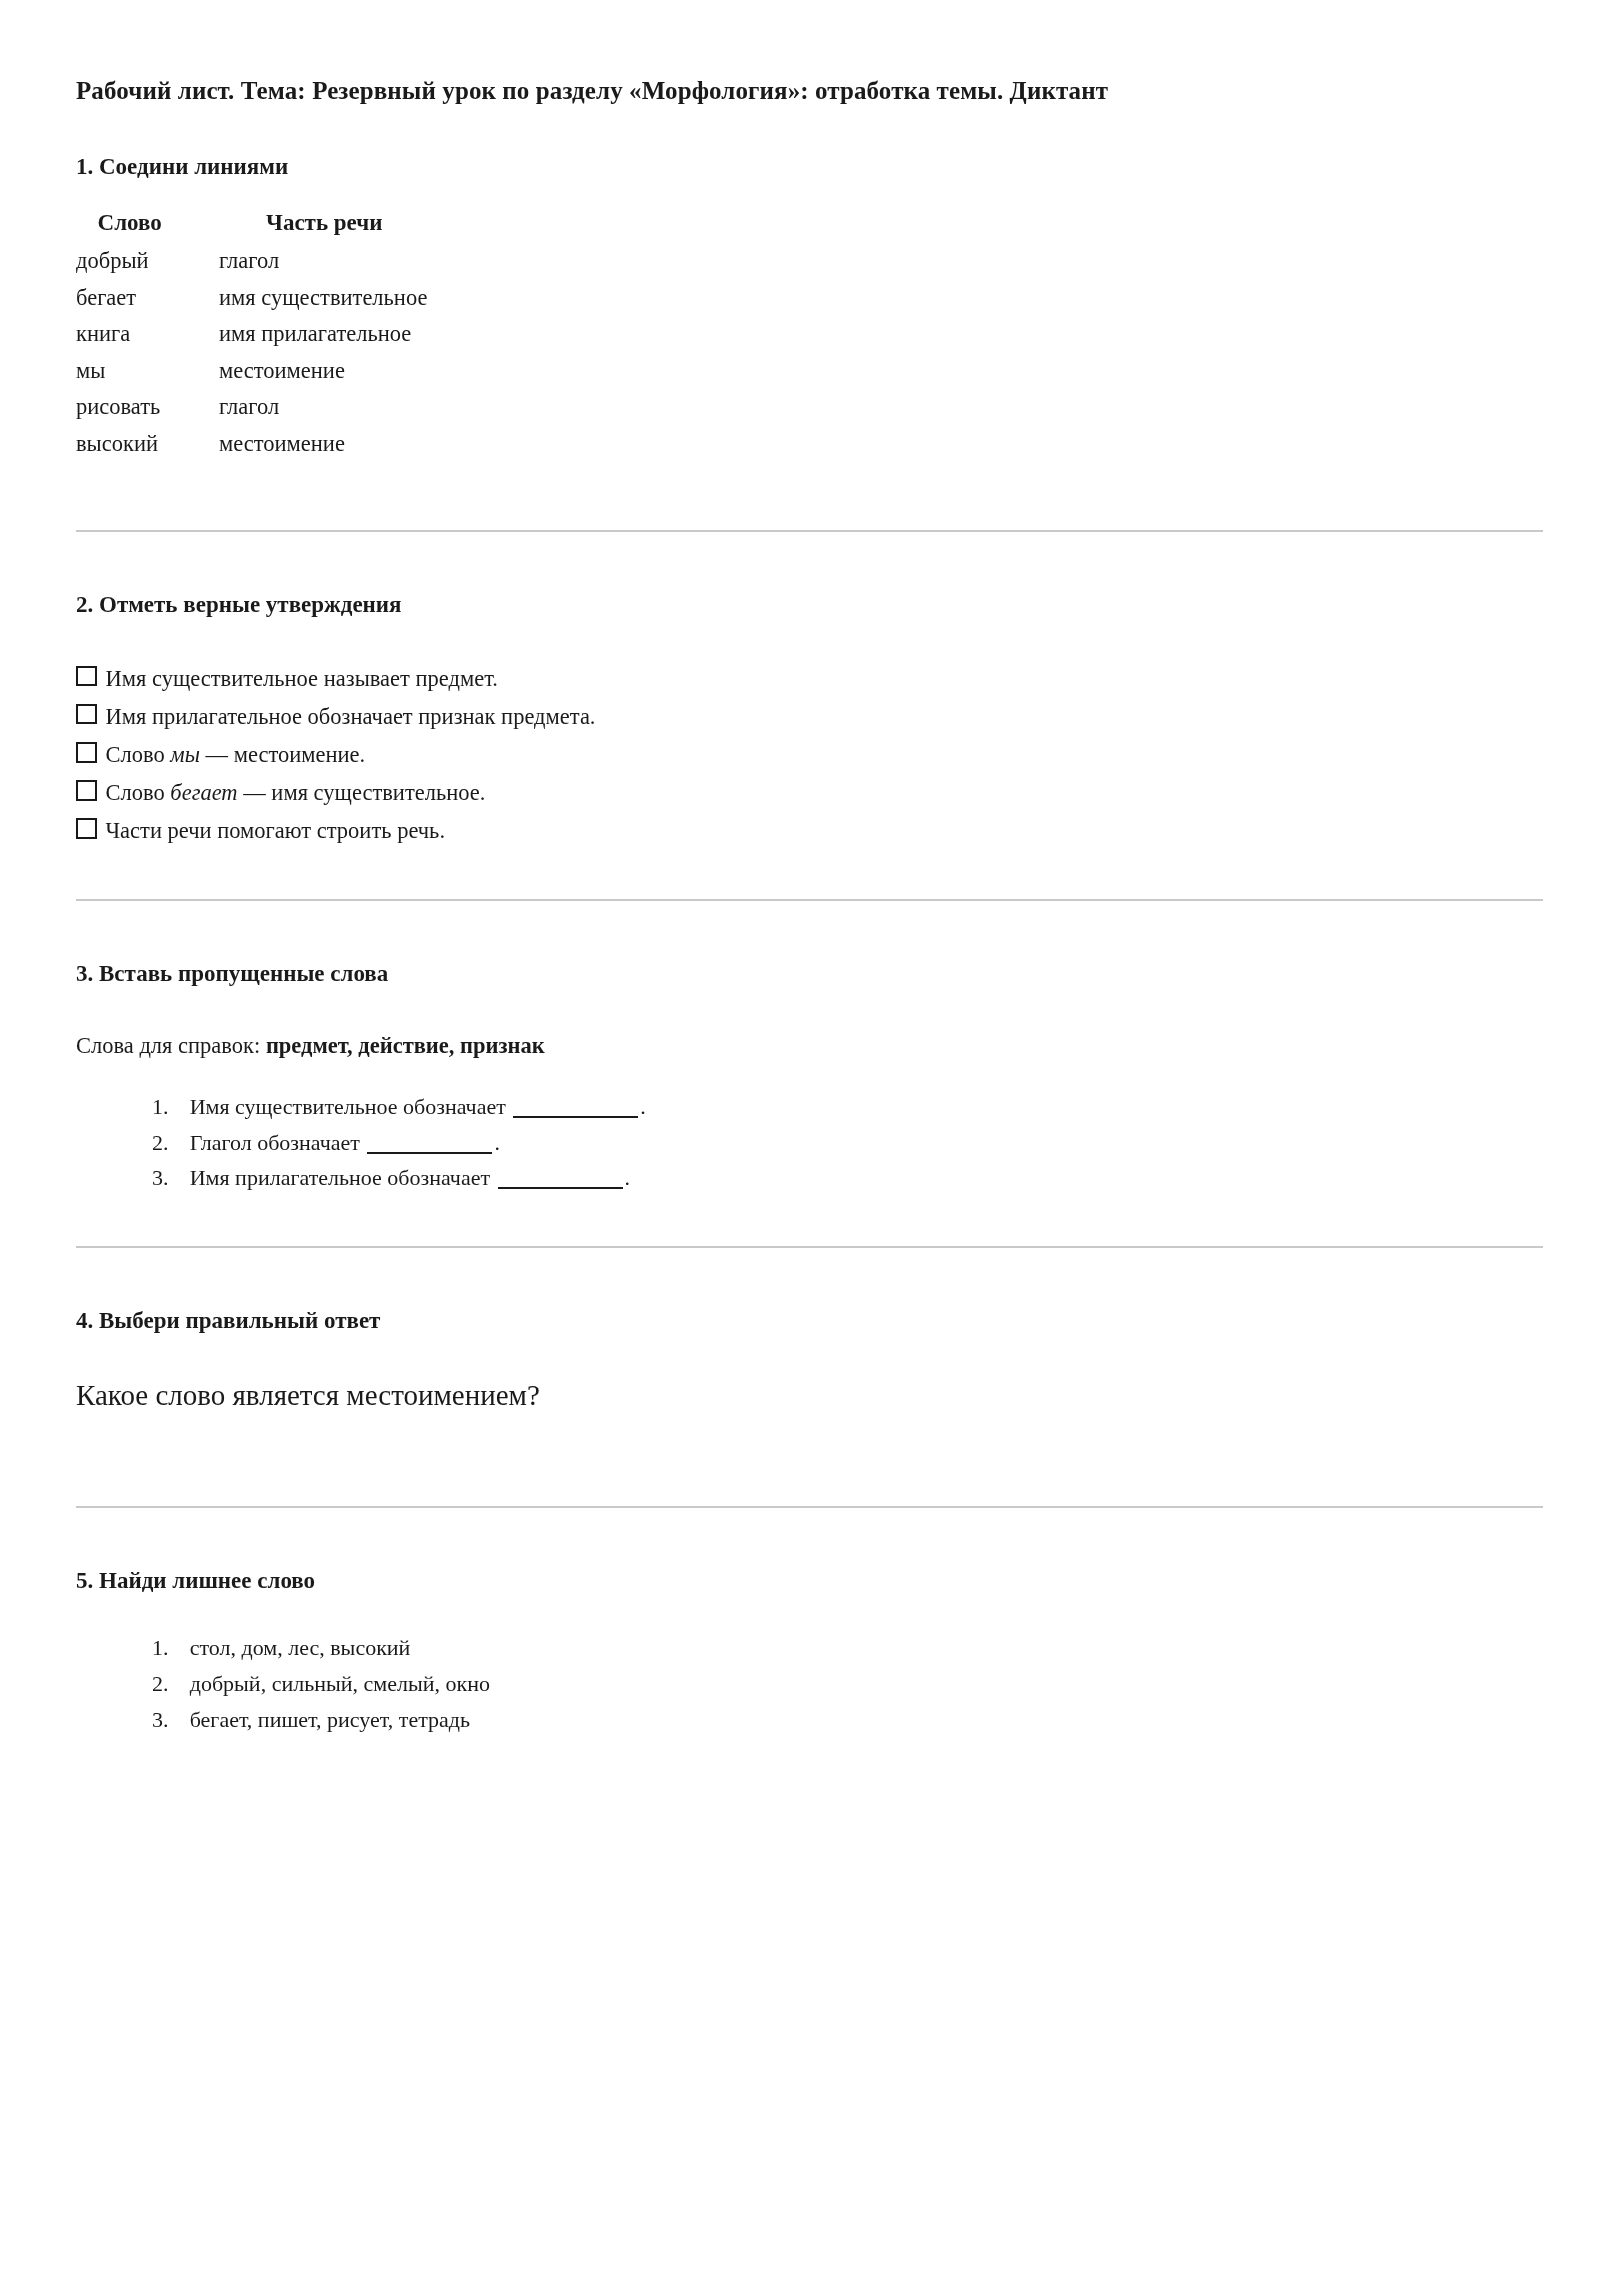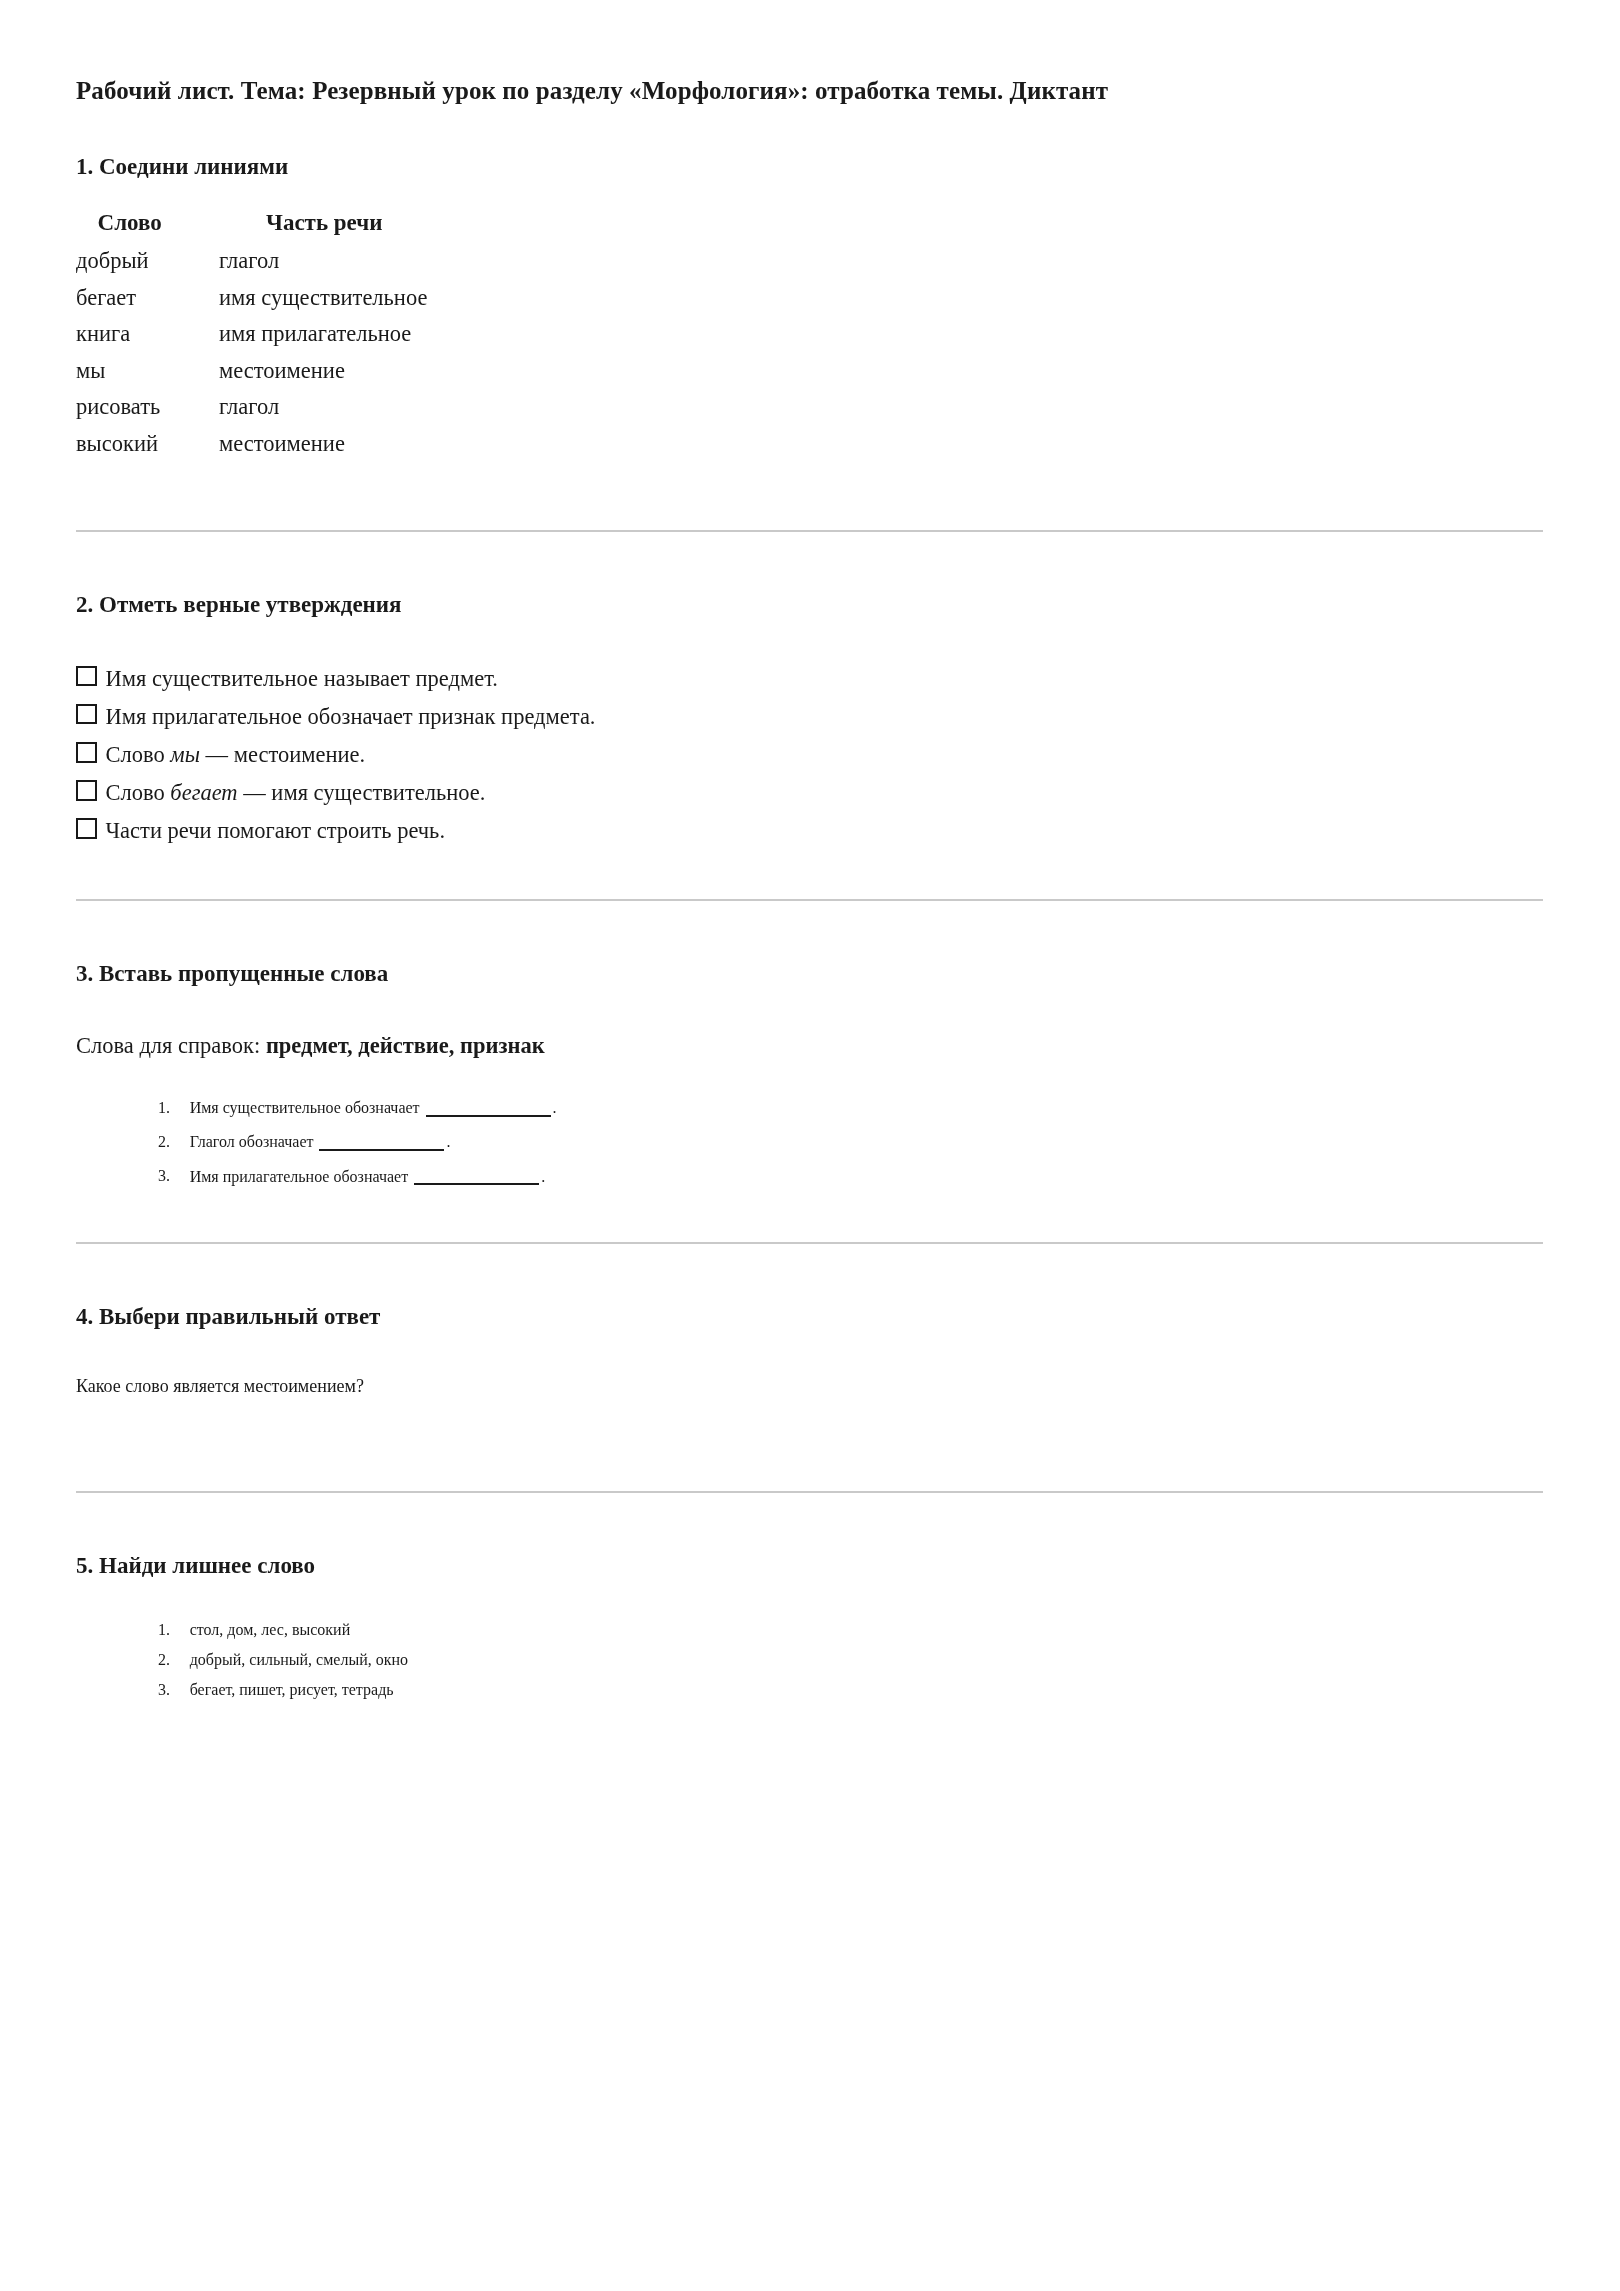--- a/index.html
+++ b/index.html
@@ -127,7 +127,7 @@
   ol.num-list {
     margin: 0;
     padding: 0 0 0 98px;
-    font-size: 16px;
+    font-size: 22px;
     line-height: 1.0;
     list-style-position: outside;
   }

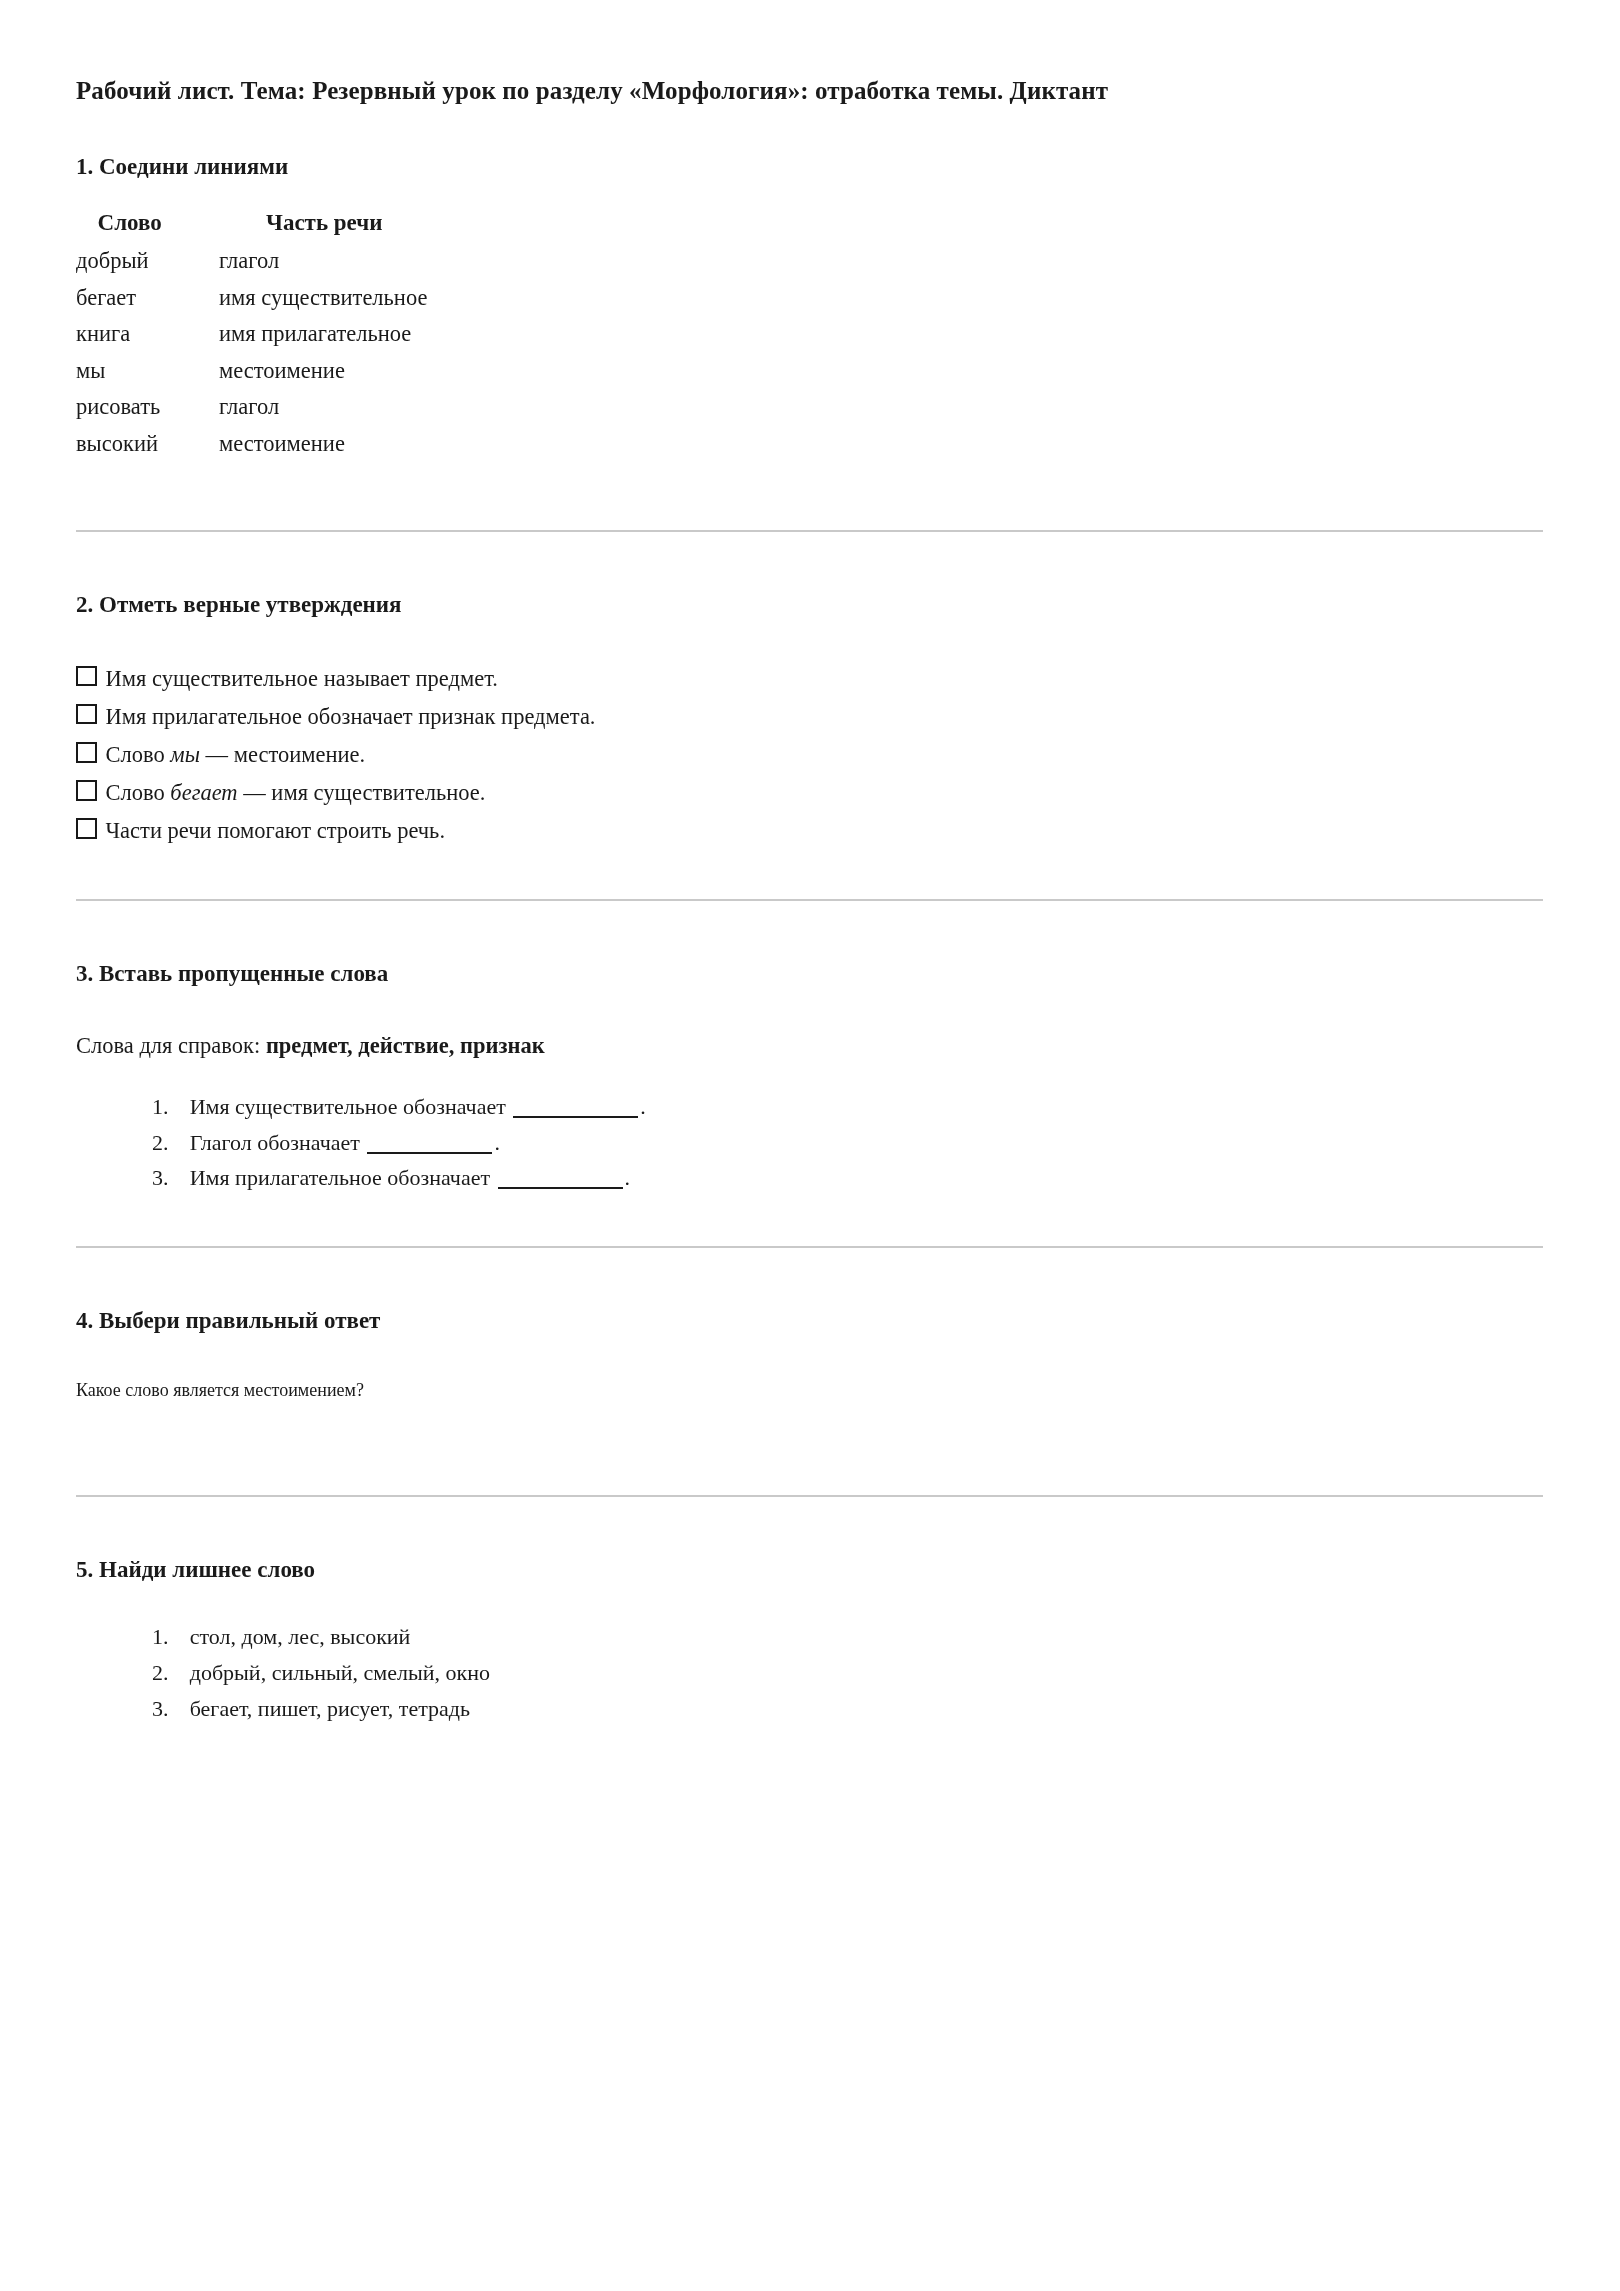--- a/index.html
+++ b/index.html
@@ -148,7 +148,7 @@
   }
 
   .question-line {
-    font-size: 18px;
+    font-size: 29px;
     line-height: 1.0;
     margin: 0;
   }

